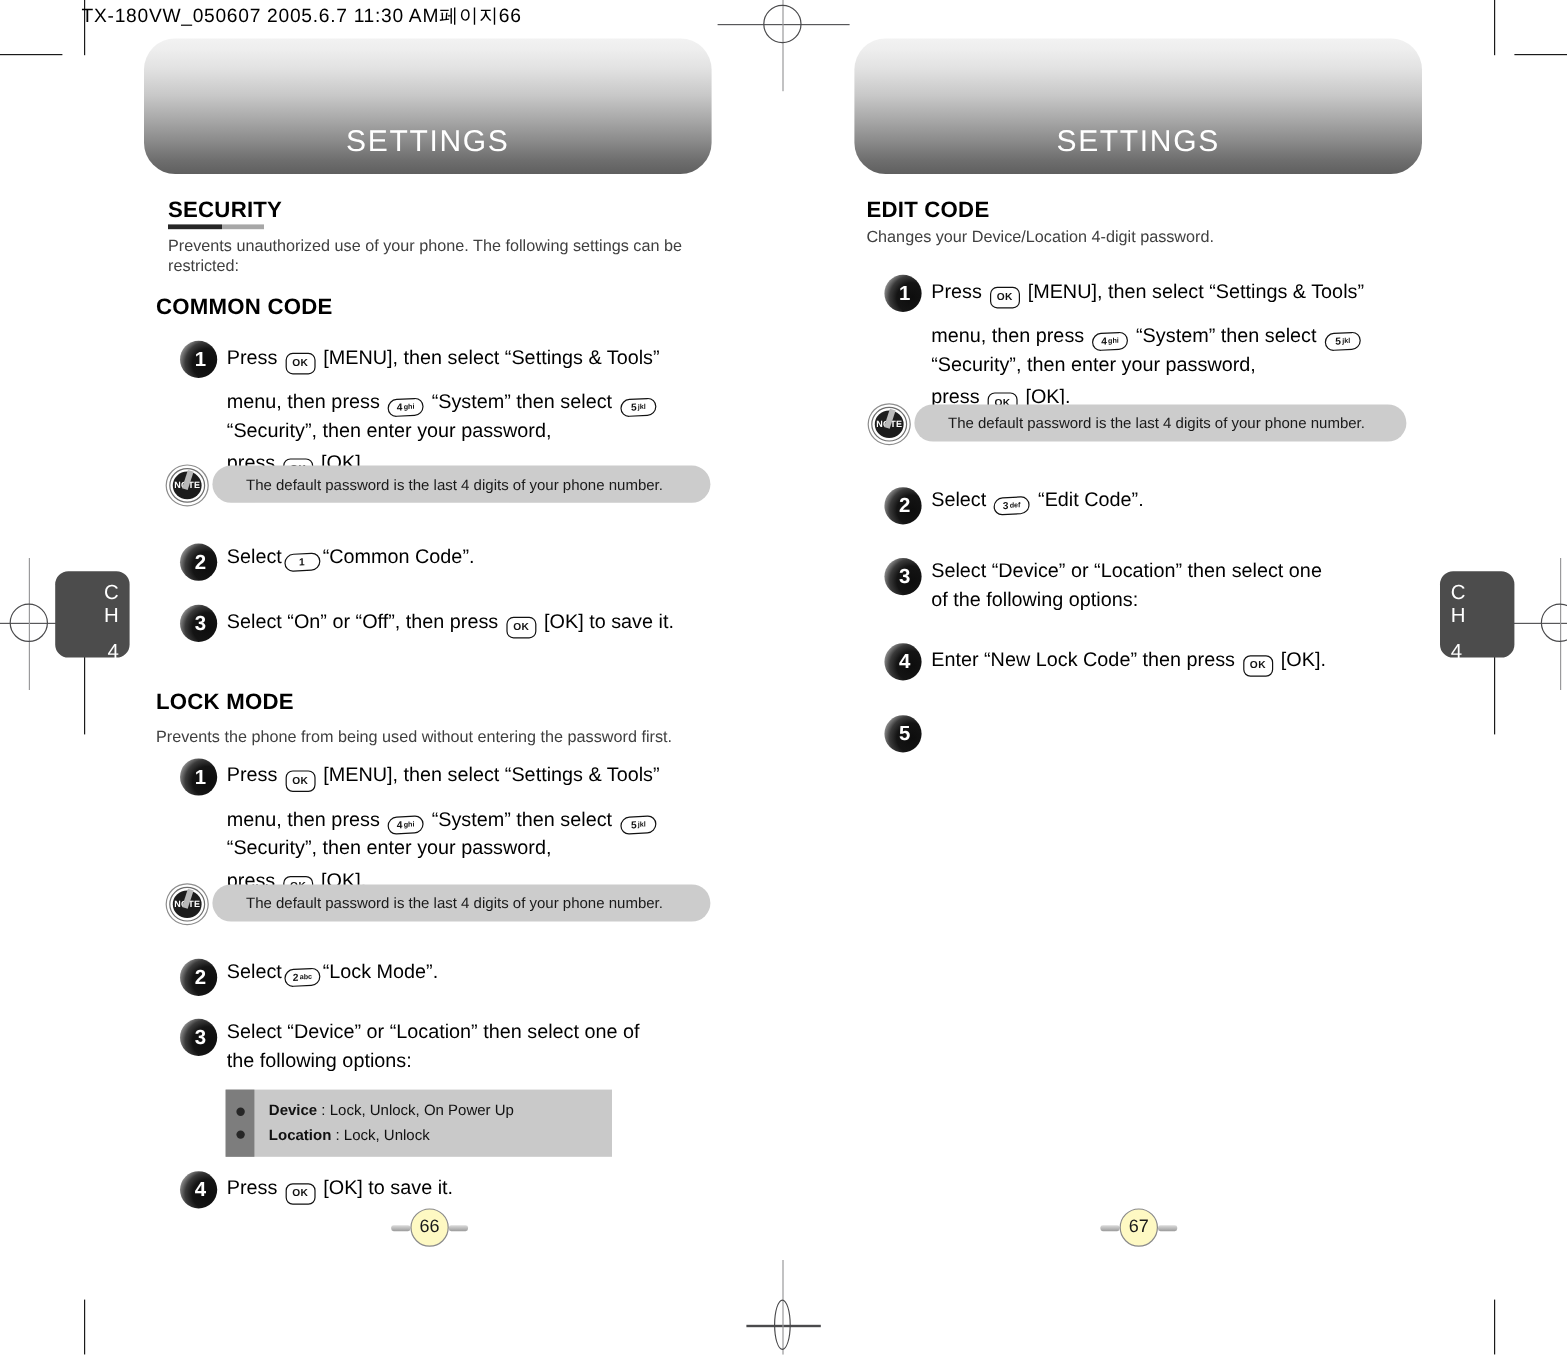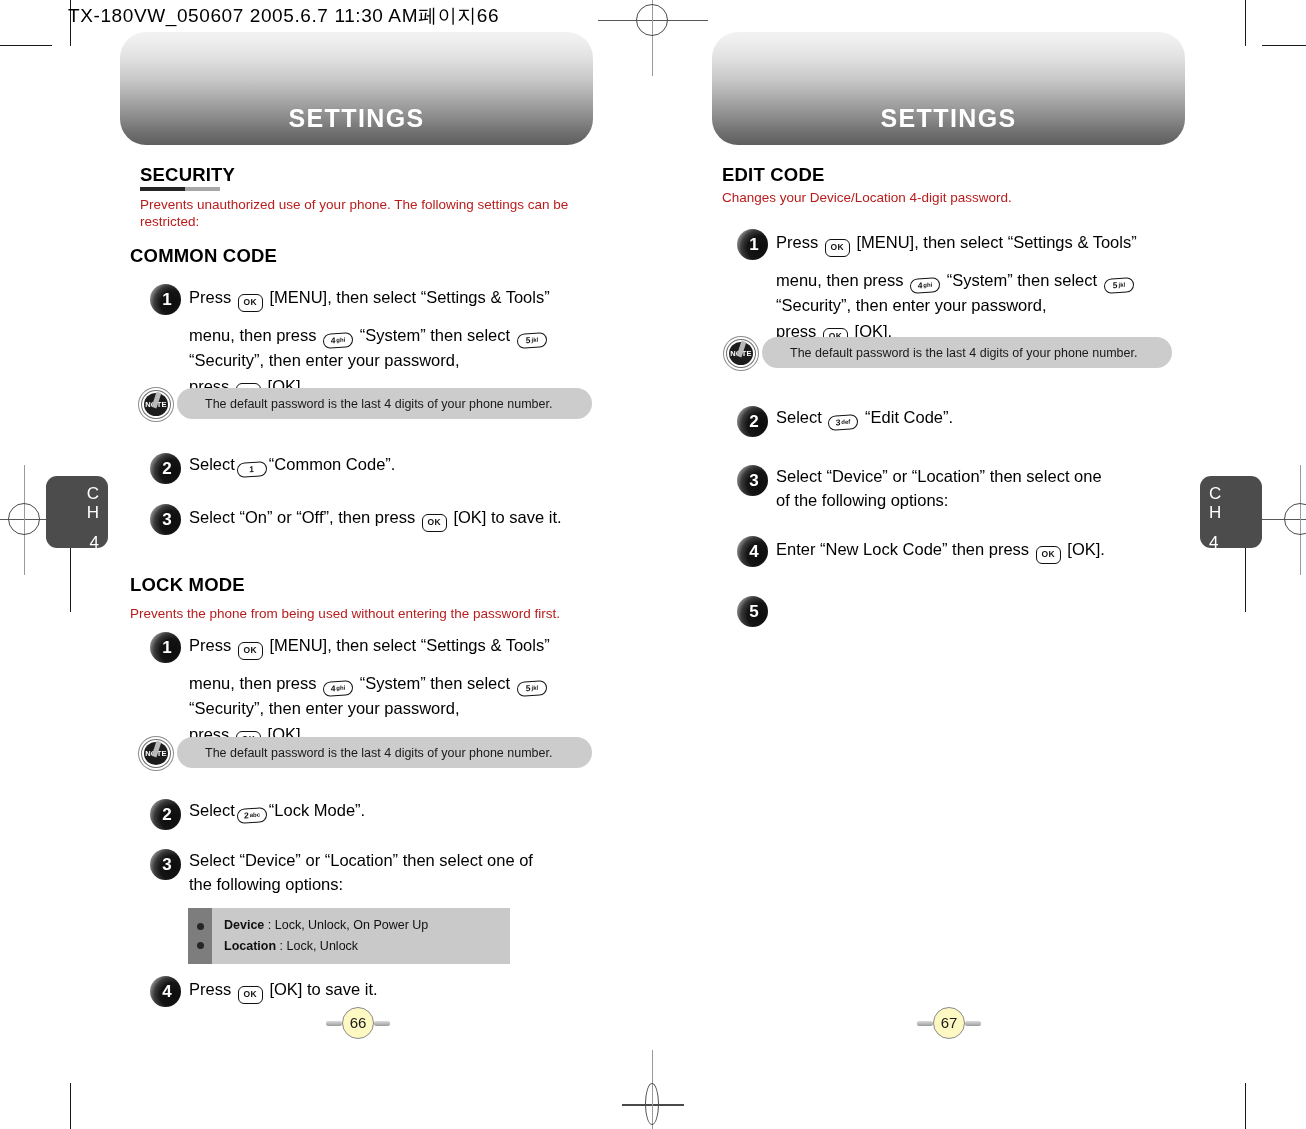--- a/index.html
+++ b/index.html
@@ -63,7 +63,7 @@
     position: absolute;
     left: 68px;
     top: 3px;
-    font-size: 19px;
+    font-size: 16px;
     letter-spacing: 0.6px;
     color: #000;
     white-space: nowrap;

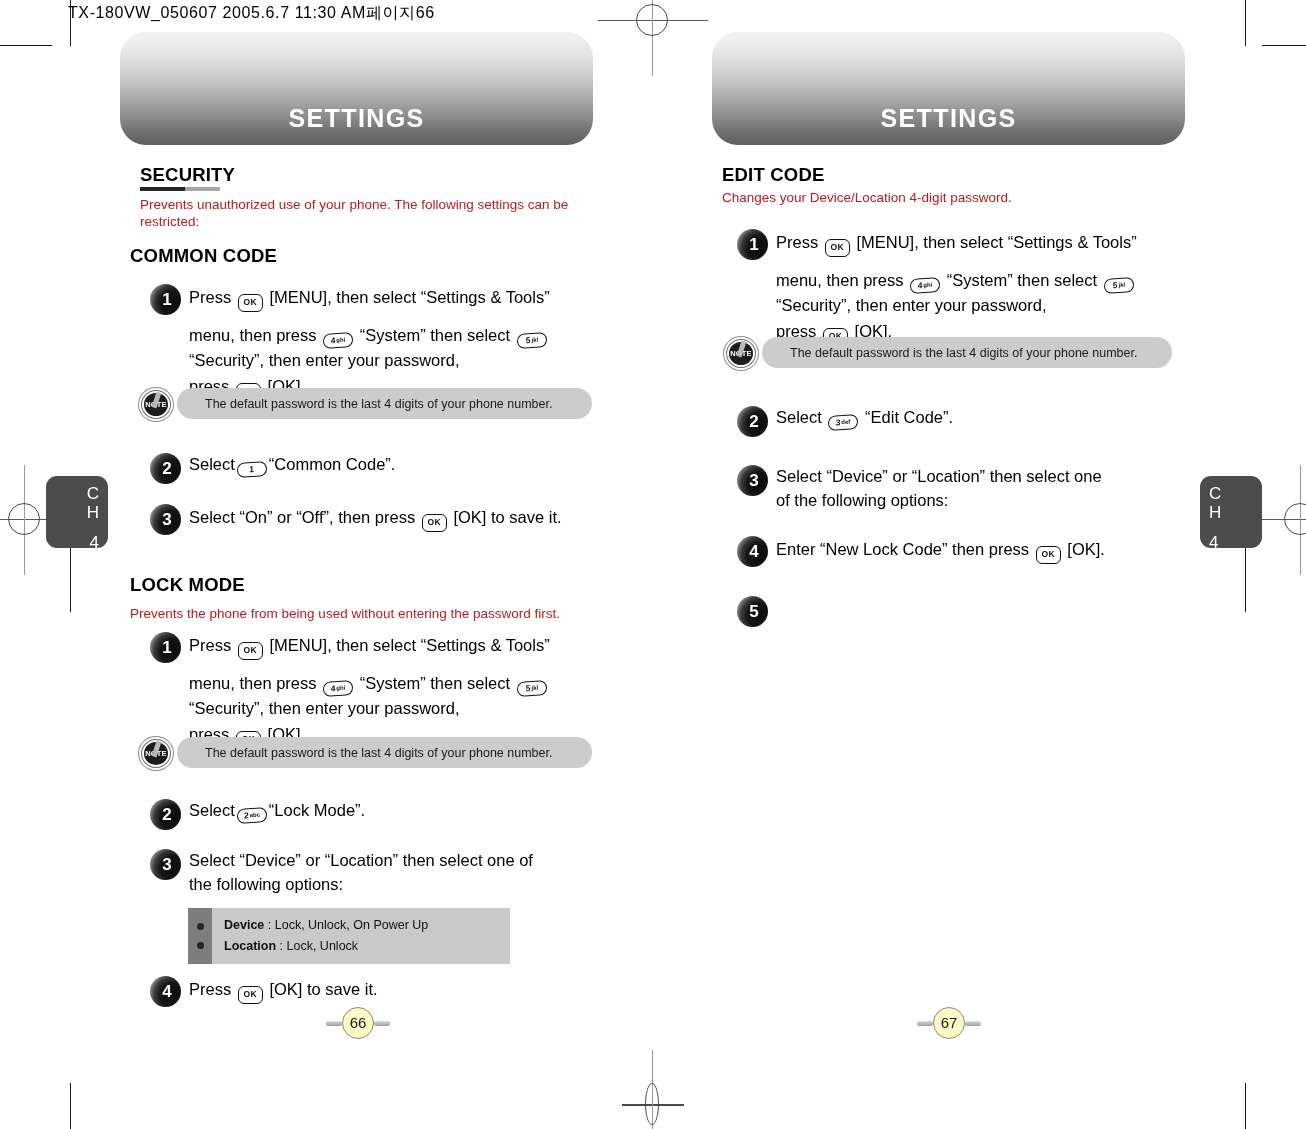--- a/index.html
+++ b/index.html
@@ -100,7 +100,7 @@
     text-align: center;
     color: #ffffff;
     font-size: 25px;
-    font-weight: bold;
+    font-weight: normal;
     letter-spacing: 1.4px;
     margin-top: 16px;
   }

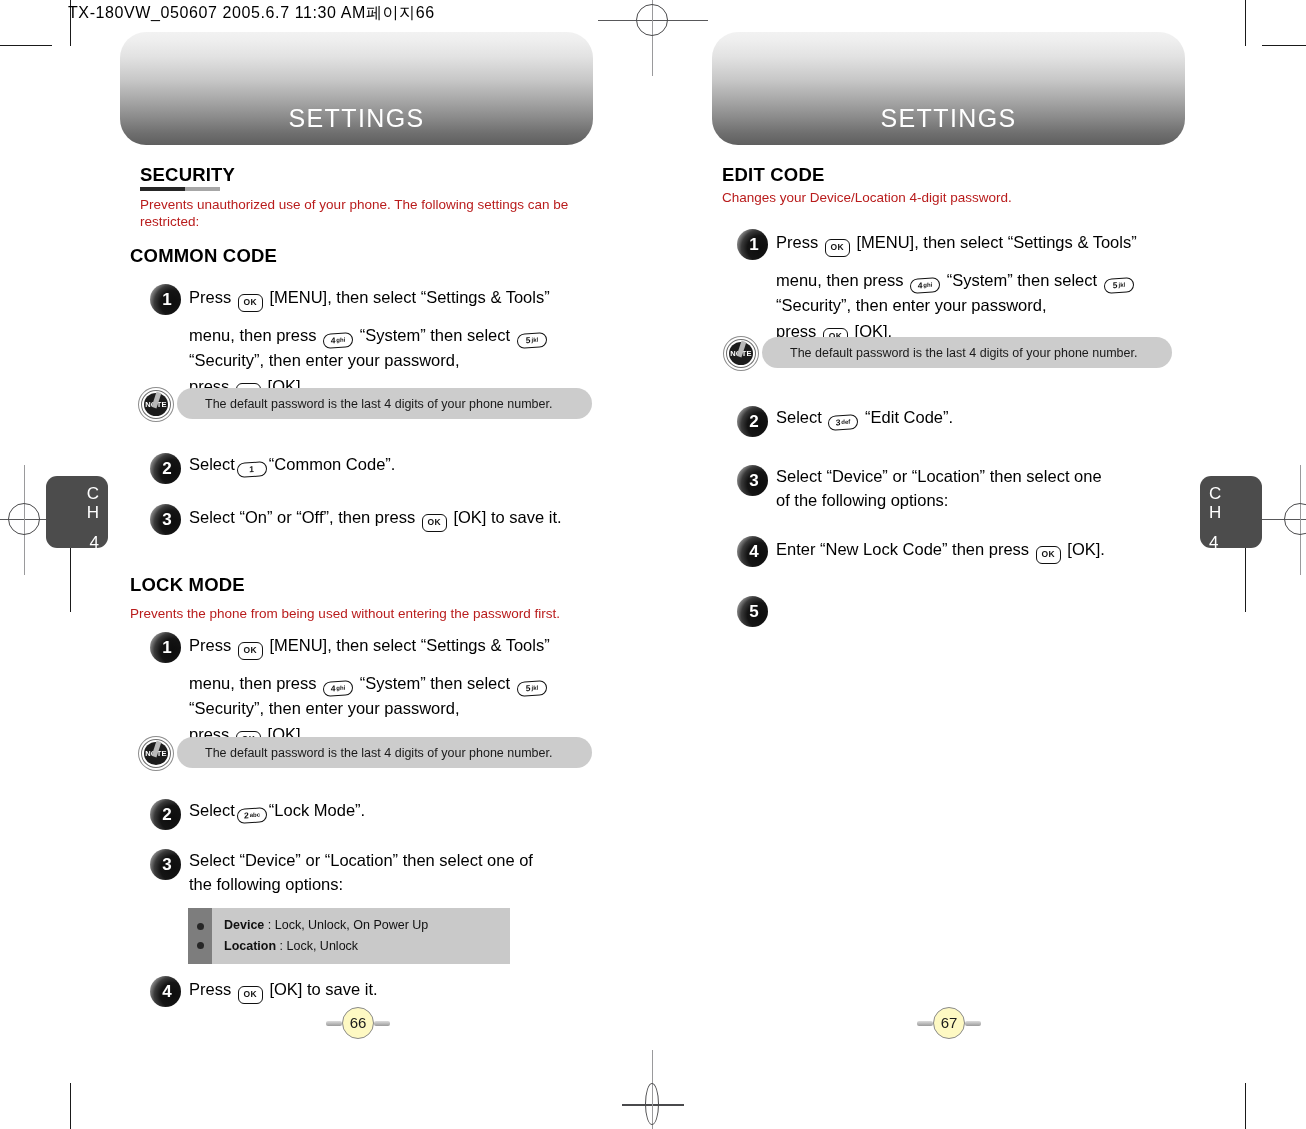--- a/index.html
+++ b/index.html
@@ -142,7 +142,7 @@
   }
   .sec-desc {
     font-size: 13.5px;
-    color: #b91c1c;
+    color: #404040;
     line-height: 17px;
     margin-top: 5px;
     max-width: 460px;

